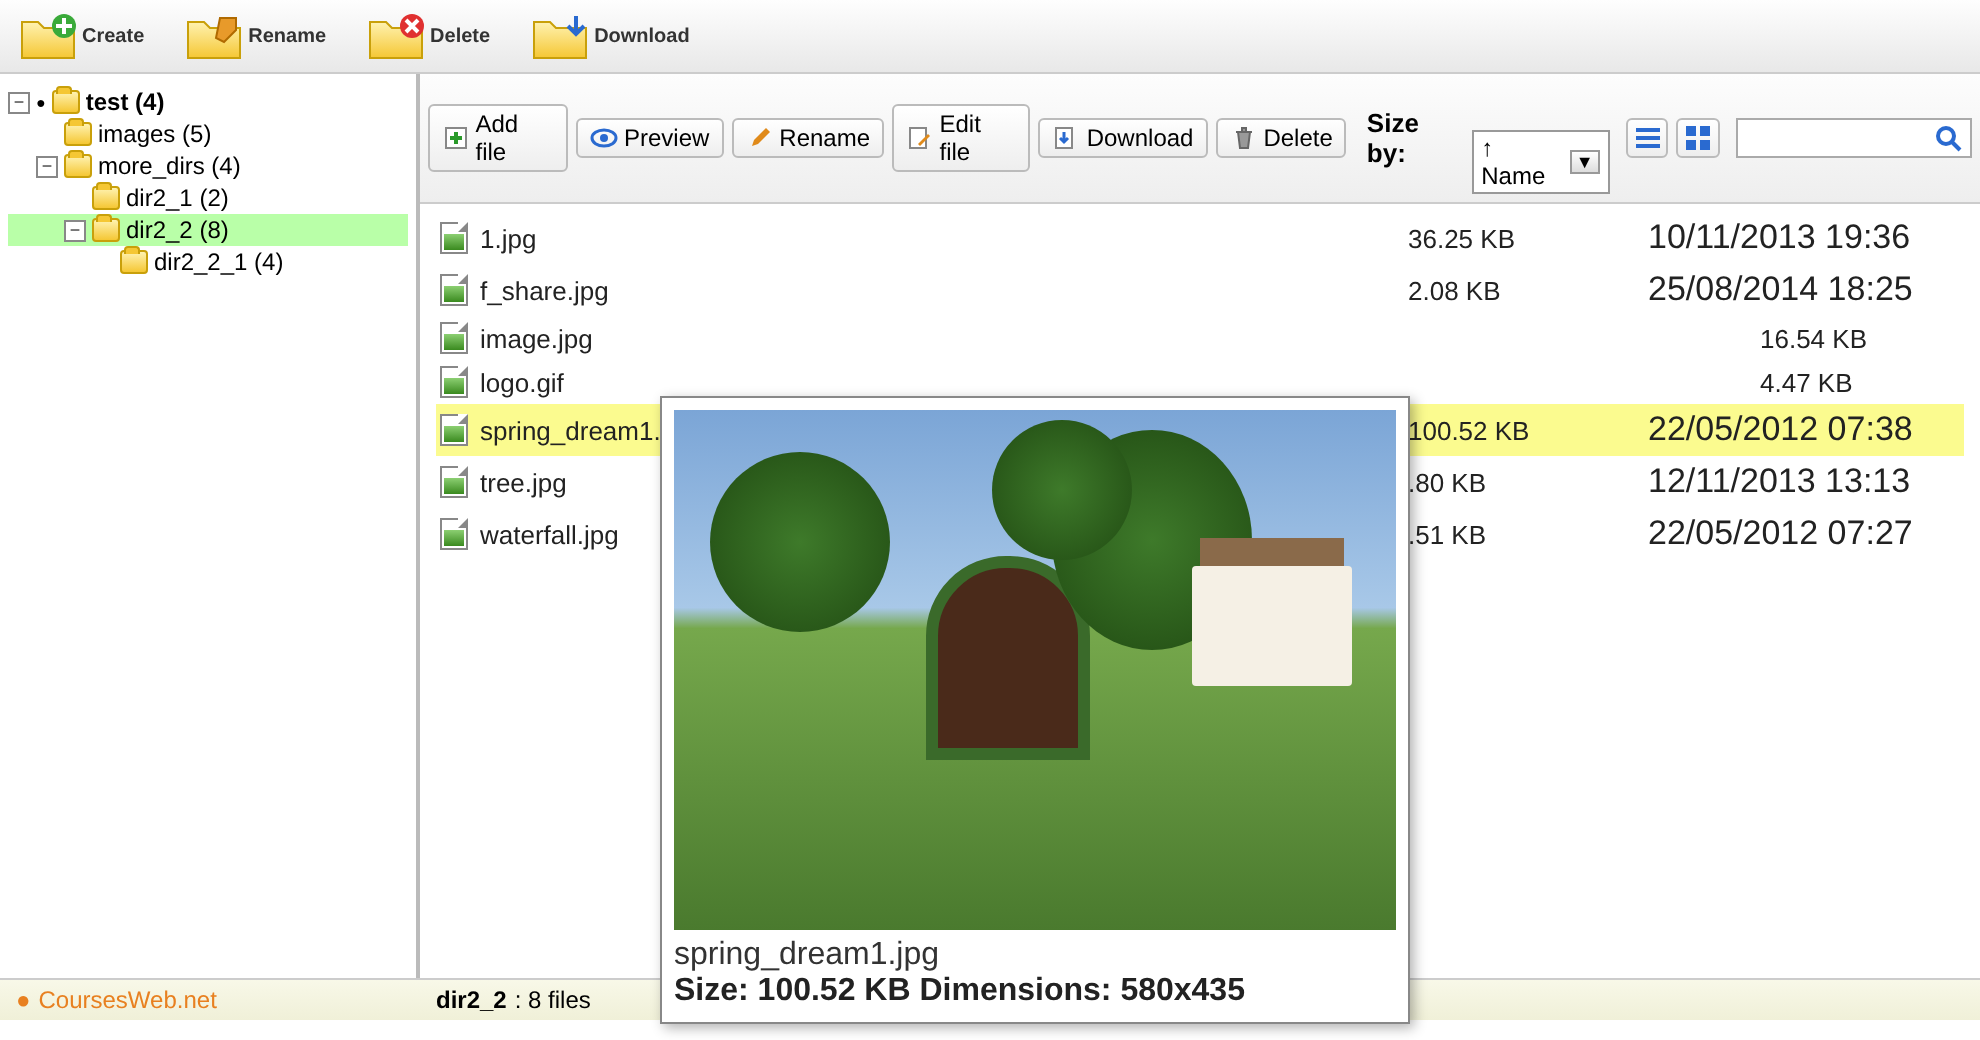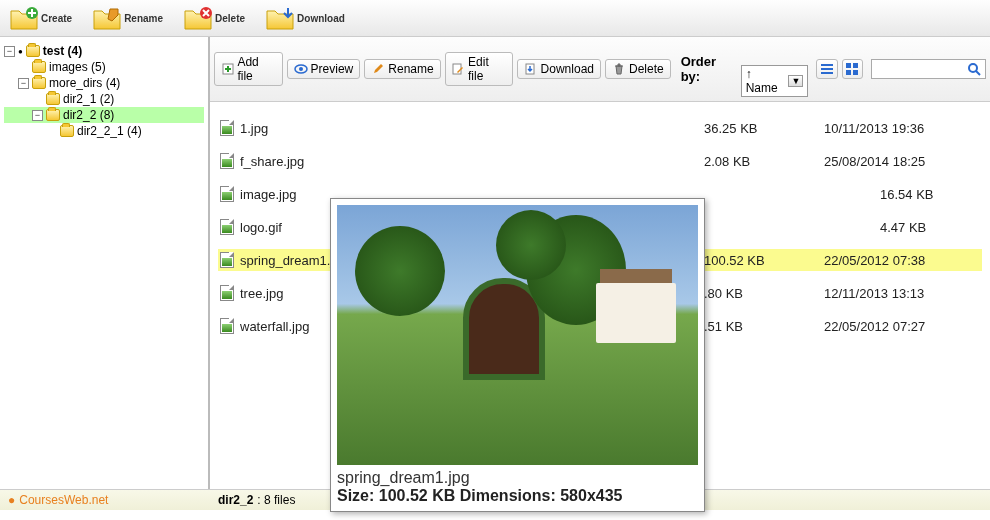--- a/index.html
+++ b/index.html
@@ -203,7 +203,7 @@
             </span>
             <span>Delete</span>
           </div></span>
-      <span class="order-lbl">Order by:</span>
+      <span class="order-lbl">Size by:</span>
       <div class="order-sel">
         <span>↑ Name</span>
         <span style="border:1px solid #999;padding:0 2px;font-size:9px;background:linear-gradient(#fff,#ddd)">▼</span>

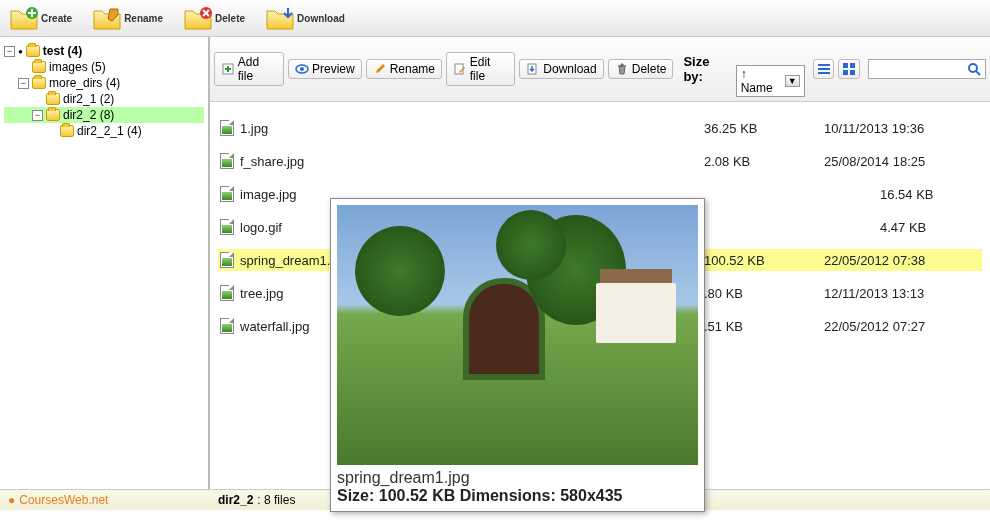--- a/index.html
+++ b/index.html
@@ -31,7 +31,7 @@
 .searchbox { width: 120px; height: 20px; border: 1px solid #aaa; background: #fff; display: flex; align-items: center; justify-content: flex-end; padding: 0 4px; }
 
 .filelist { flex: 1; overflow: auto; background: #fff; position: relative; padding: 4px 8px; }
-.frow { display: flex; align-items: center; padding: 3px 2px; gap: 6px; cursor: pointer; margin-top: 11px; }
+.frow { display: flex; align-items: center; padding: 3px 2px; gap: 6px; cursor: pointer; }
 .frow.sel { background: #fbfb8f; }
 .fic { width: 14px; height: 16px; background: #fff; border: 1px solid #888; position: relative; }
 .fic::before { content:""; position:absolute; right:-1px; top:-1px; width:5px; height:5px; background:linear-gradient(135deg,#fff 48%,#888 52%); }

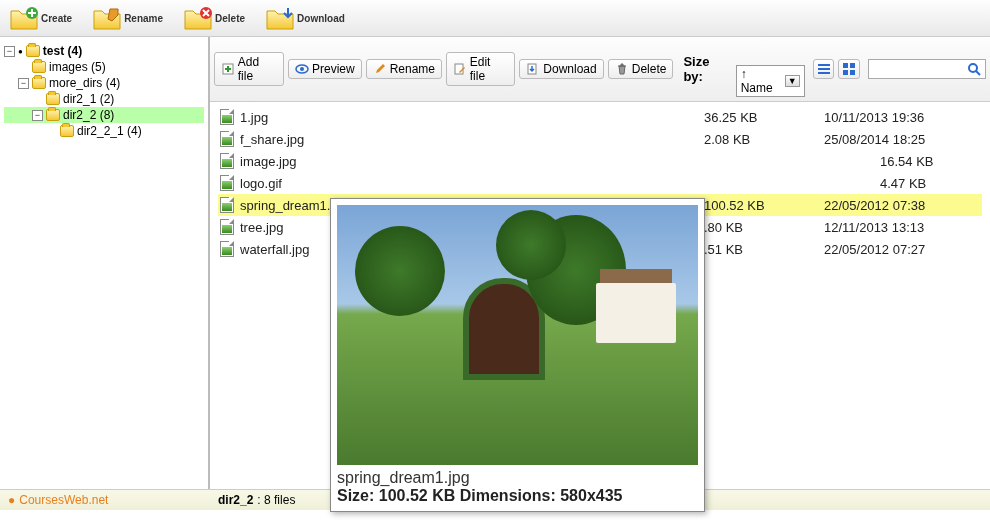--- a/index.html
+++ b/index.html
@@ -38,7 +38,7 @@
 .fic.img::after { content:""; position:absolute; left:1px; right:1px; top:5px; bottom:1px; background:linear-gradient(#8ccf72,#3a8a1f); }
 .fname { flex: 1; font-size: 13px; color: #222; }
 .fsize { width: 100px; text-align: left; font-size: 13px; color: #222; }
-.fdate { width: 170px; text-align: left; font-size: 13px; color: #222; padding-left: 14px; }
+.fdate { width: 170px; text-align: left; font-size: 17px; color: #222; padding-left: 14px; }
 
 .preview-pop { position: absolute; left: 330px; top: 198px; width: 375px; background: #fff; border: 1px solid #888; padding: 6px; box-shadow: 2px 2px 6px rgba(0,0,0,.3); z-index: 50; }
 .pv-img { width: 100%; height: 260px; background: linear-gradient(#7ba5d6 0%,#a8c8e8 38%,#76a84c 42%,#4a7a2e 100%); position: relative; overflow: hidden; }

